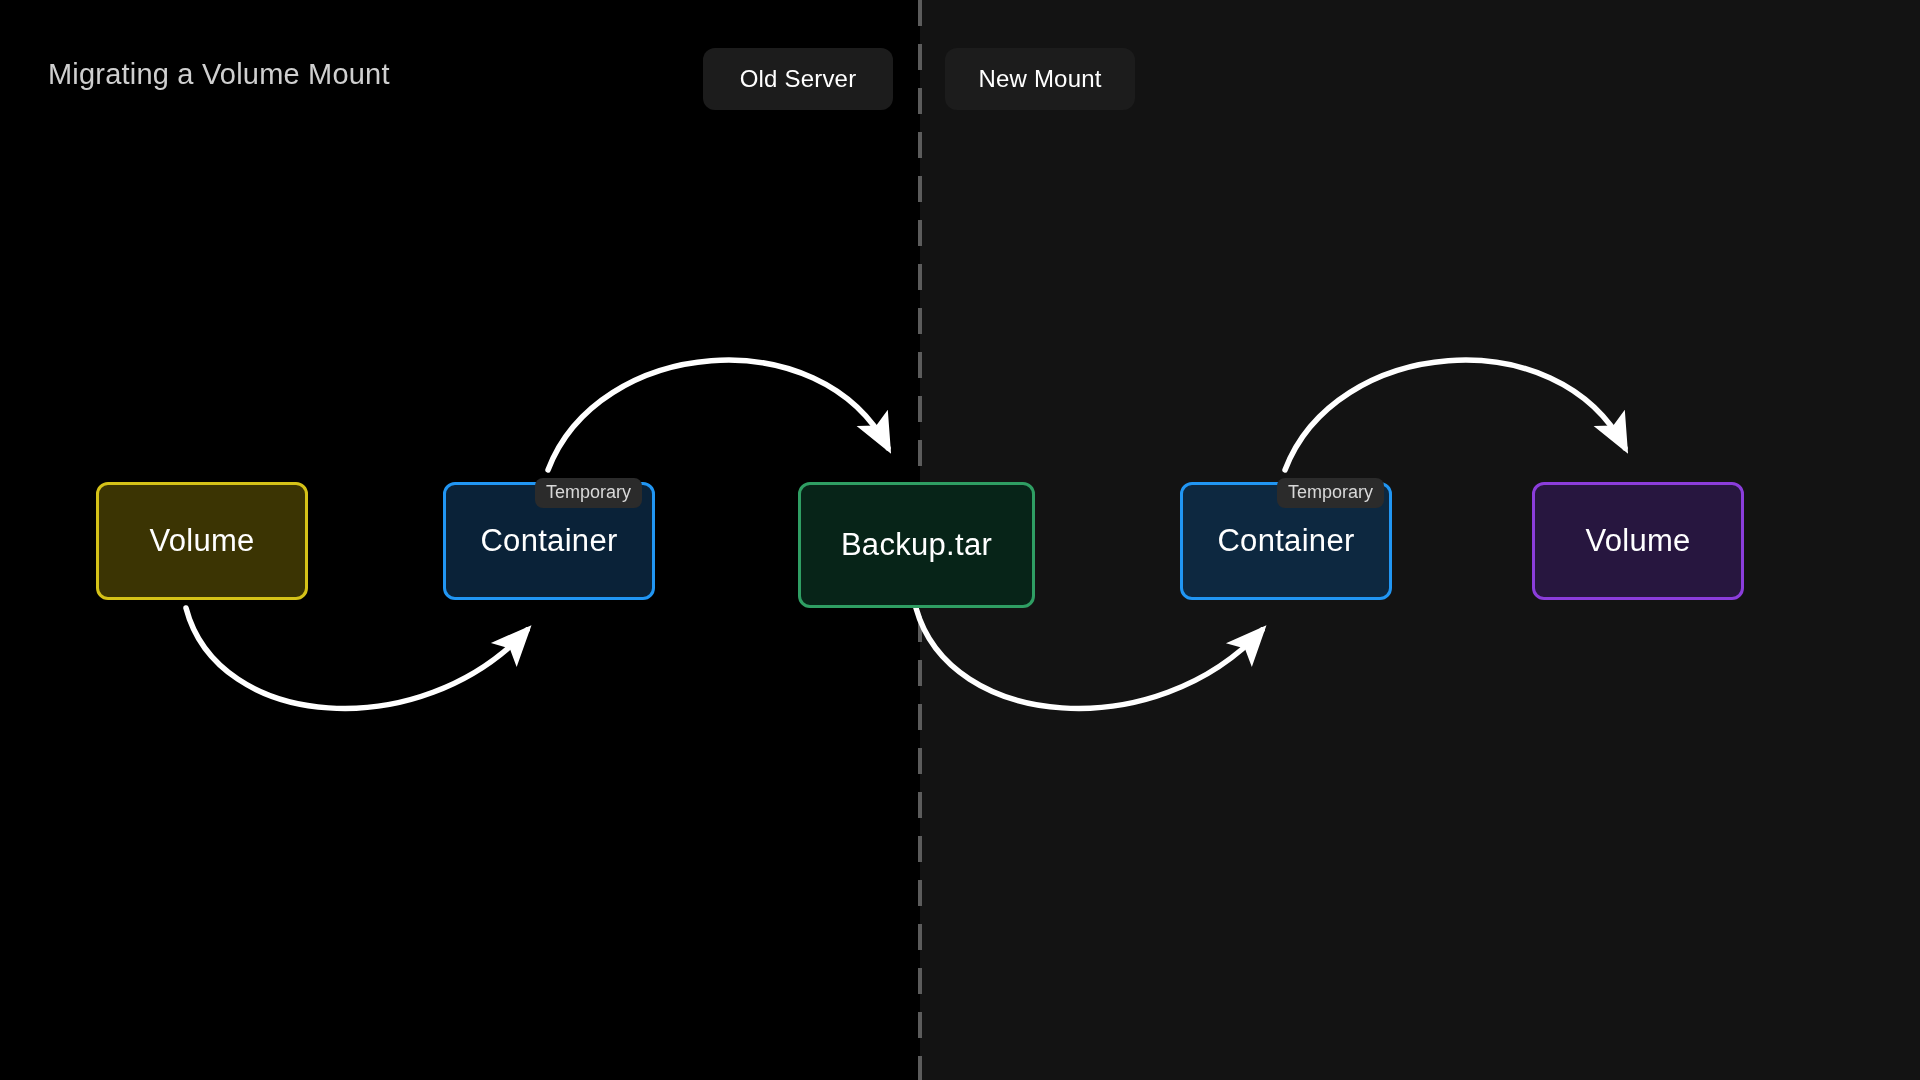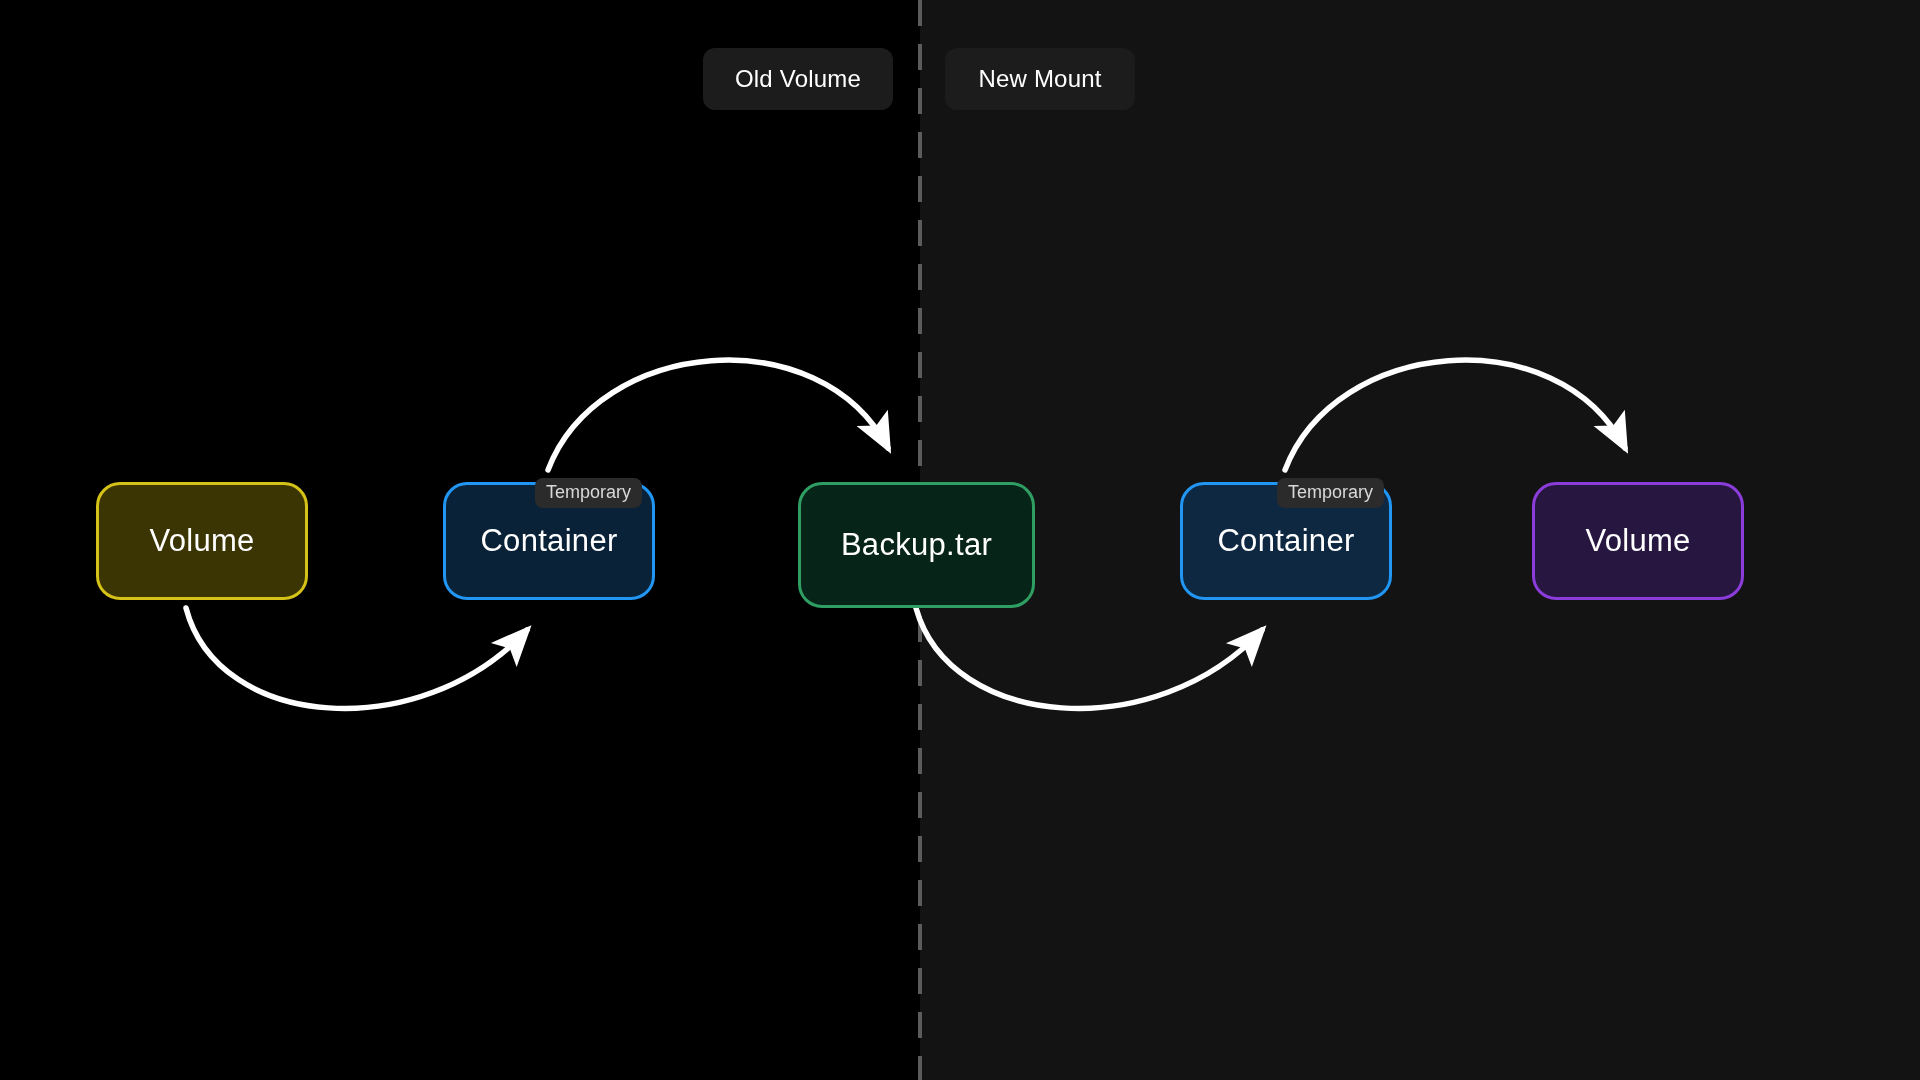--- a/index.html
+++ b/index.html
@@ -147,6 +147,7 @@
 
   <div class="divider"></div>
 
+  <div class="page-title">Migrating a Volume Mount</div>
 
   <div class="zone-label zone-old">Old Volume</div>
 

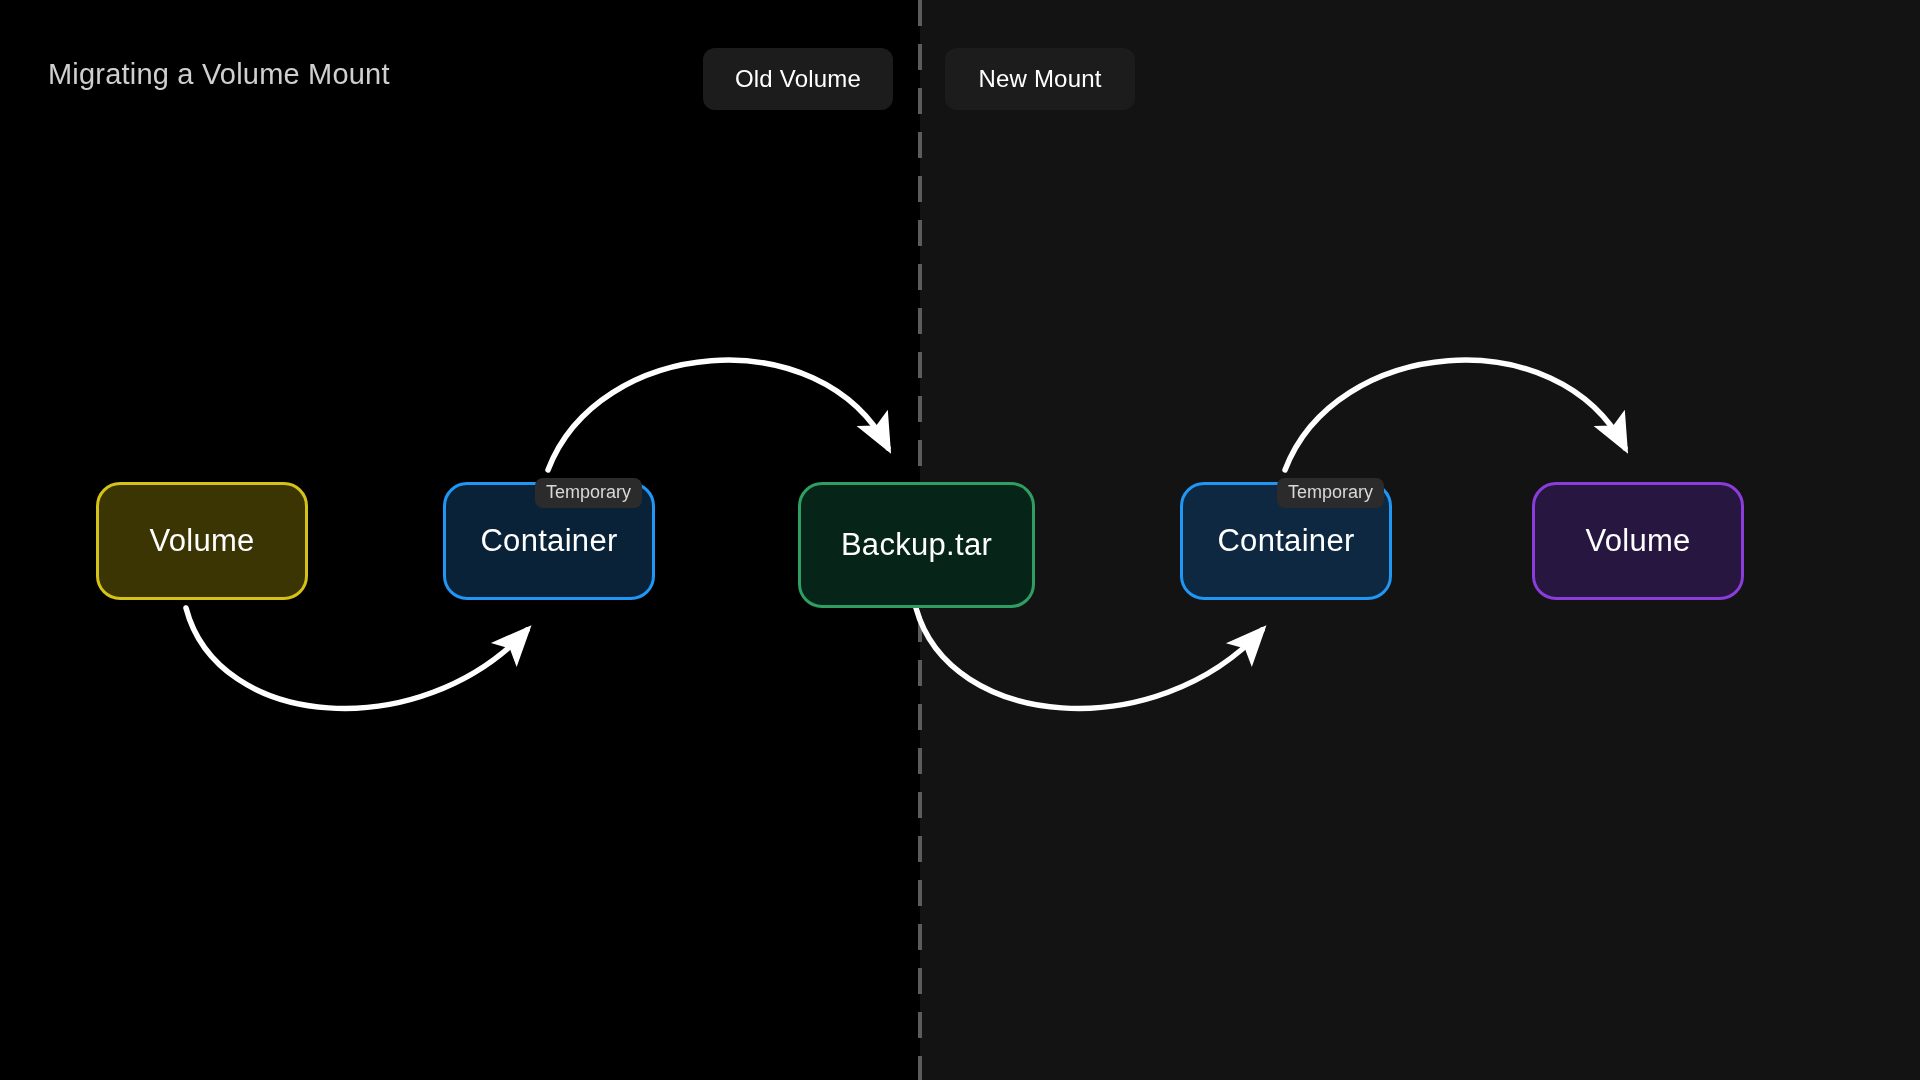--- a/index.html
+++ b/index.html
@@ -149,7 +149,7 @@
 
   <div class="page-title">Migrating a Volume Mount</div>
 
-  <div class="zone-label zone-old">Old Volume</div>
+  <div class="zone-label zone-old">Old Server</div>
 
   <div class="zone-label zone-new">New Mount</div>
 

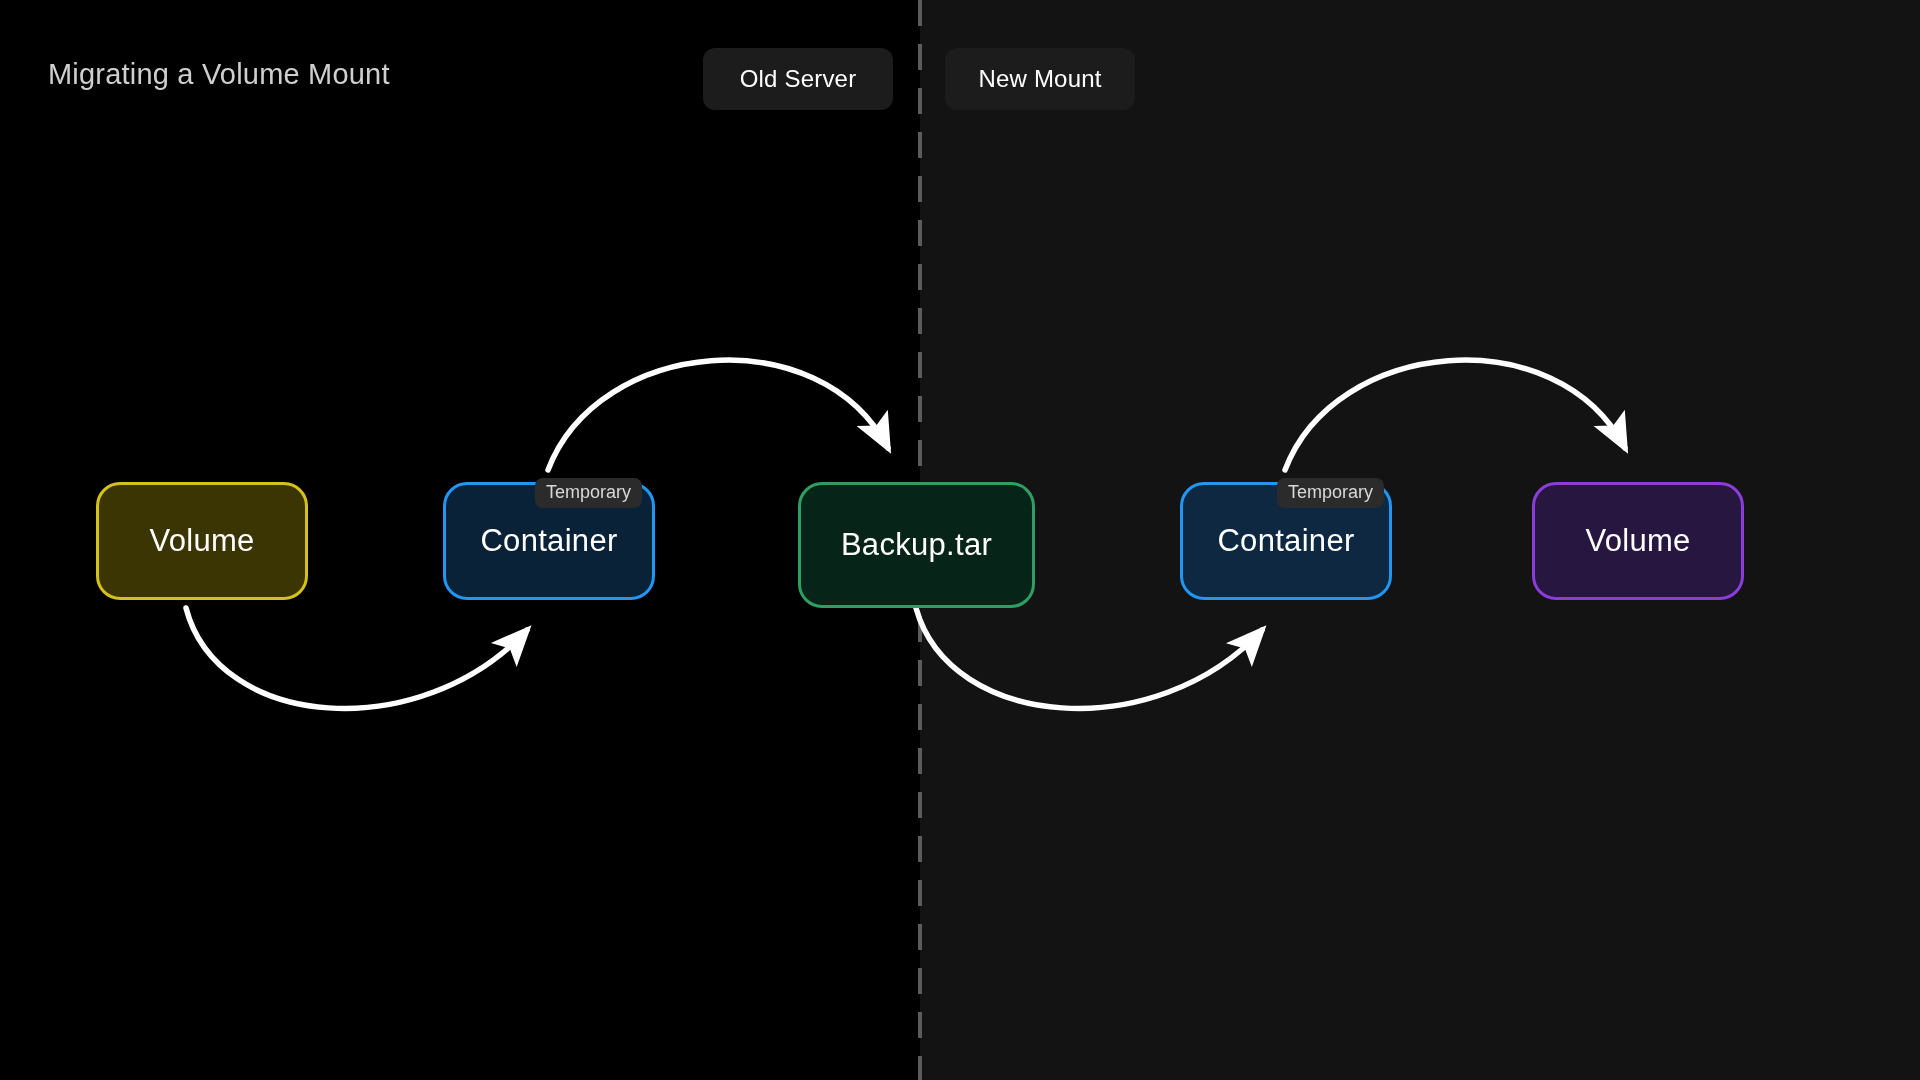--- a/index.html
+++ b/index.html
@@ -83,7 +83,7 @@
   
   .node {
     position: absolute;
-    border-radius: 24px;
+    border-radius: 12px;
     border-width: 3px;
     border-style: solid;
     display: flex;

